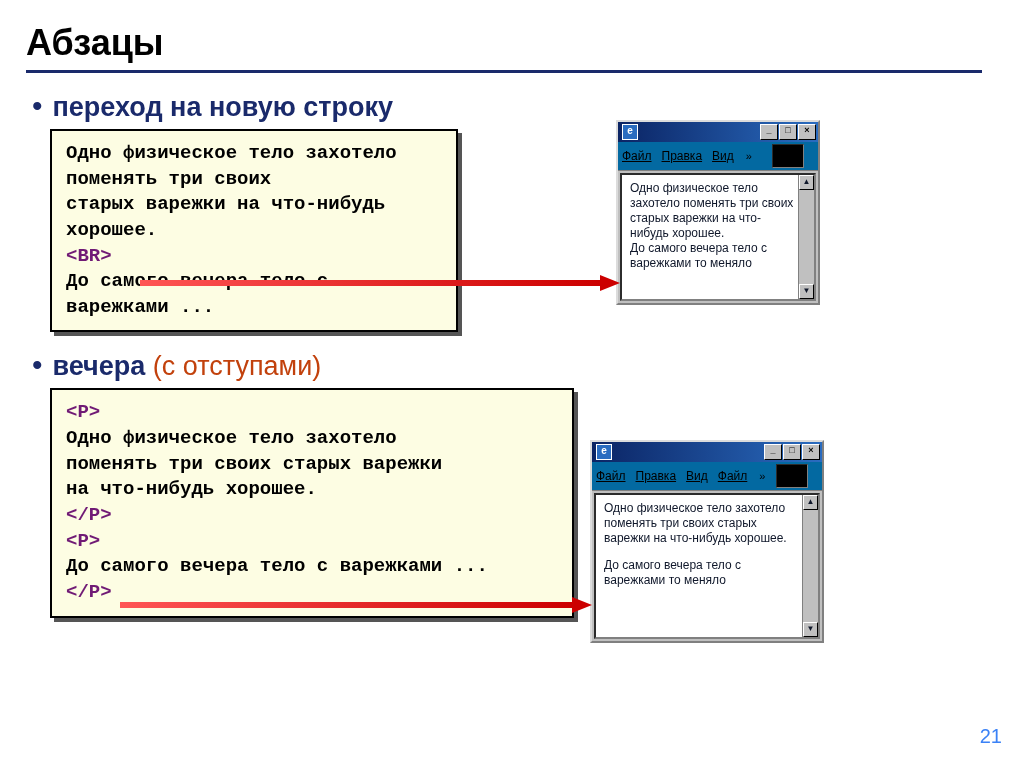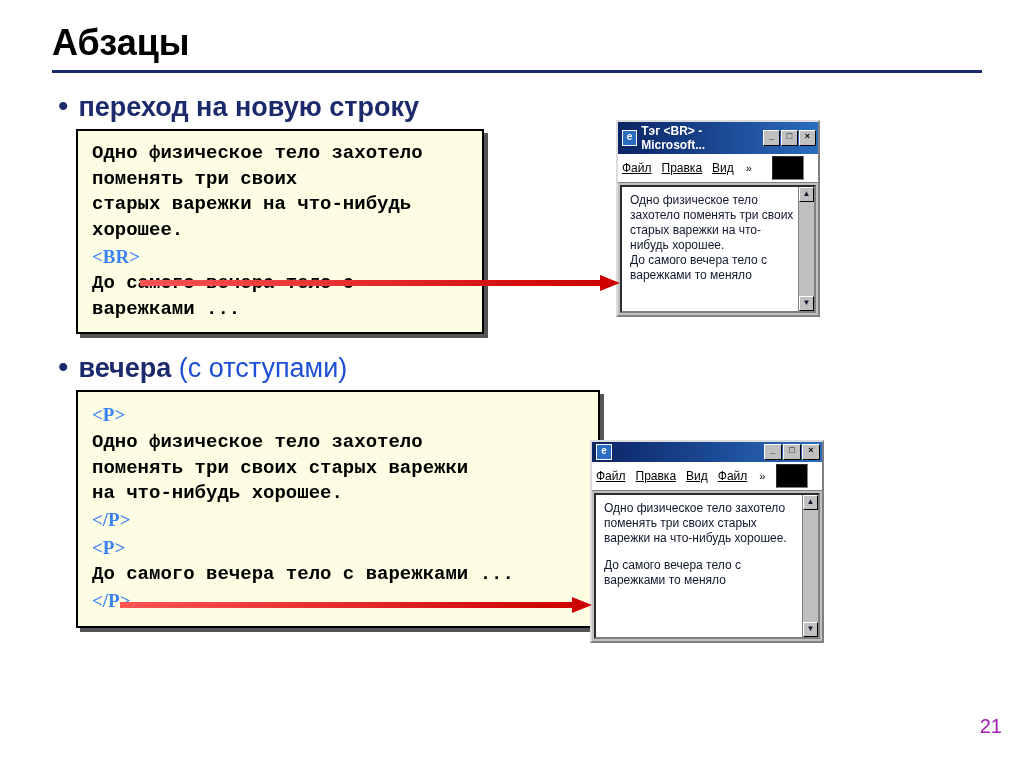--- a/index.html
+++ b/index.html
@@ -13,7 +13,7 @@
     overflow: hidden;
   }
   .slide {
-    padding: 22px 42px 0 52px;
+    padding: 22px 42px 0 26px;
   }
   h1 {
     margin: 0 0 6px 0;

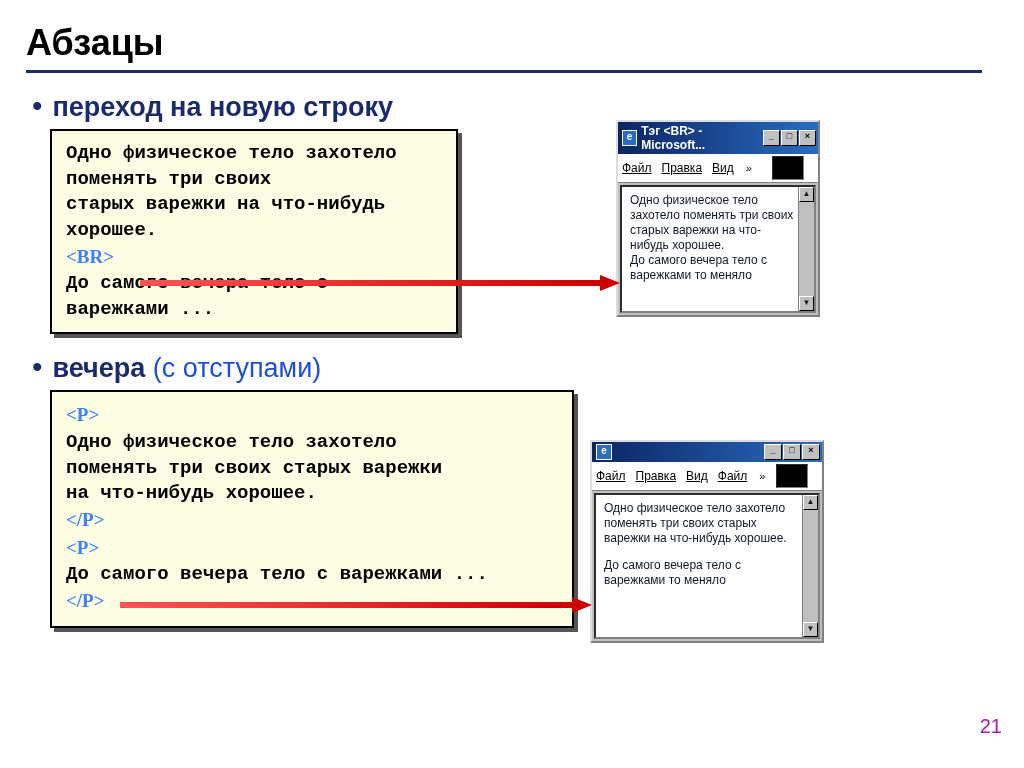--- a/index.html
+++ b/index.html
@@ -206,7 +206,6 @@
 <div id="ie1" class="ie-window">
   <div class="ie-titlebar">
     <span class="ie-icon">e</span>
-    <span>Тэг &lt;BR&gt; - Microsoft...</span>
     <span class="spacer"></span>
     <span class="ie-btn">_</span>
     <span class="ie-btn">□</span>

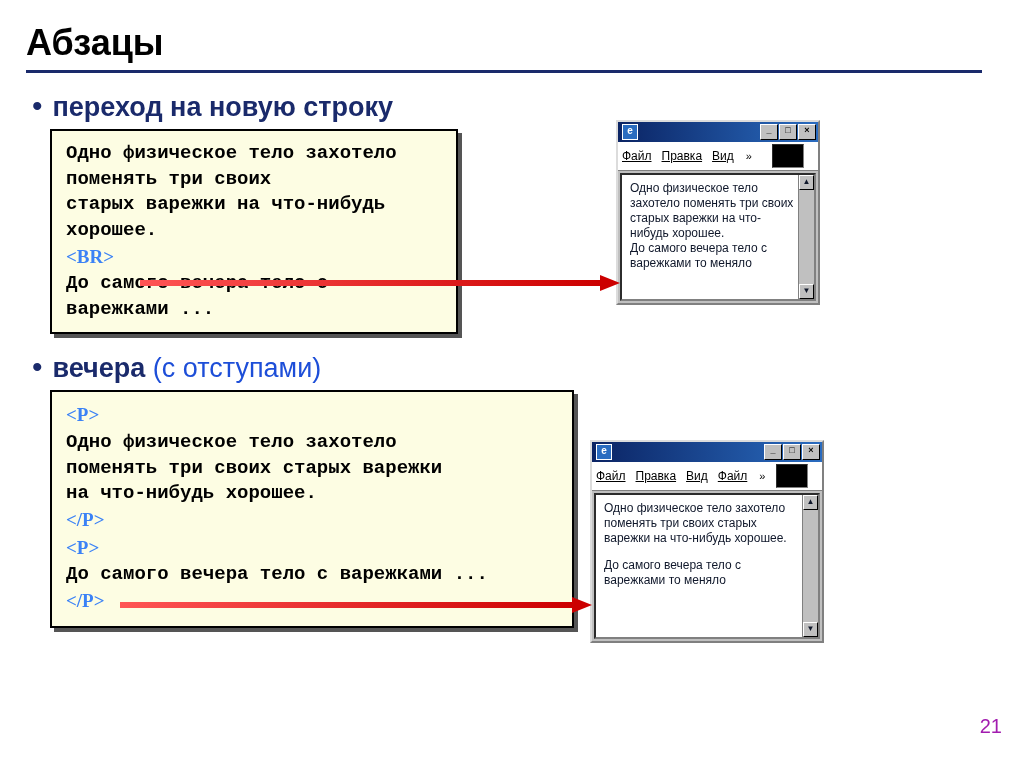--- a/index.html
+++ b/index.html
@@ -104,7 +104,7 @@
     font-family: Arial;
   }
   .ie-menubar {
-    background: #ffffff;
+    background: #0369a1;
     padding: 2px 4px;
     display: flex;
     align-items: center;

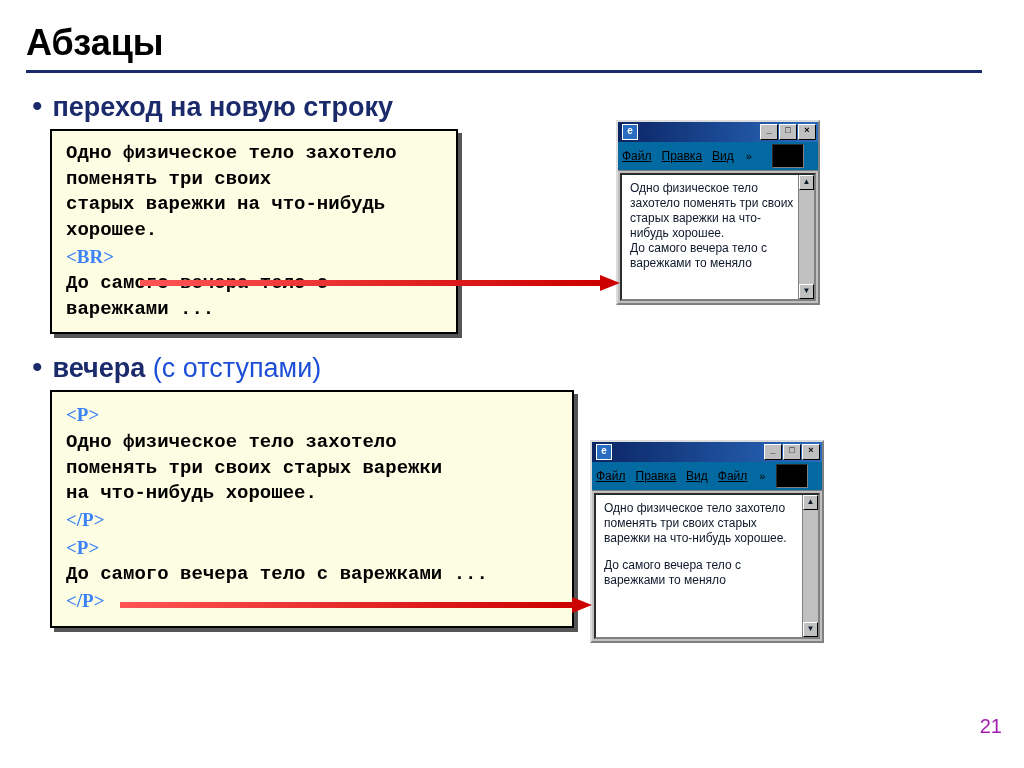--- a/index.html
+++ b/index.html
@@ -59,7 +59,7 @@
     margin: 6px 0 18px 24px;
     white-space: pre-wrap;
   }
-  .codebox .tag { color: #3b82f6; font-family: Liberation Serif, serif; }
+  .codebox .tag { color: #701a75; }
 
   .ie-window {
     position: absolute;

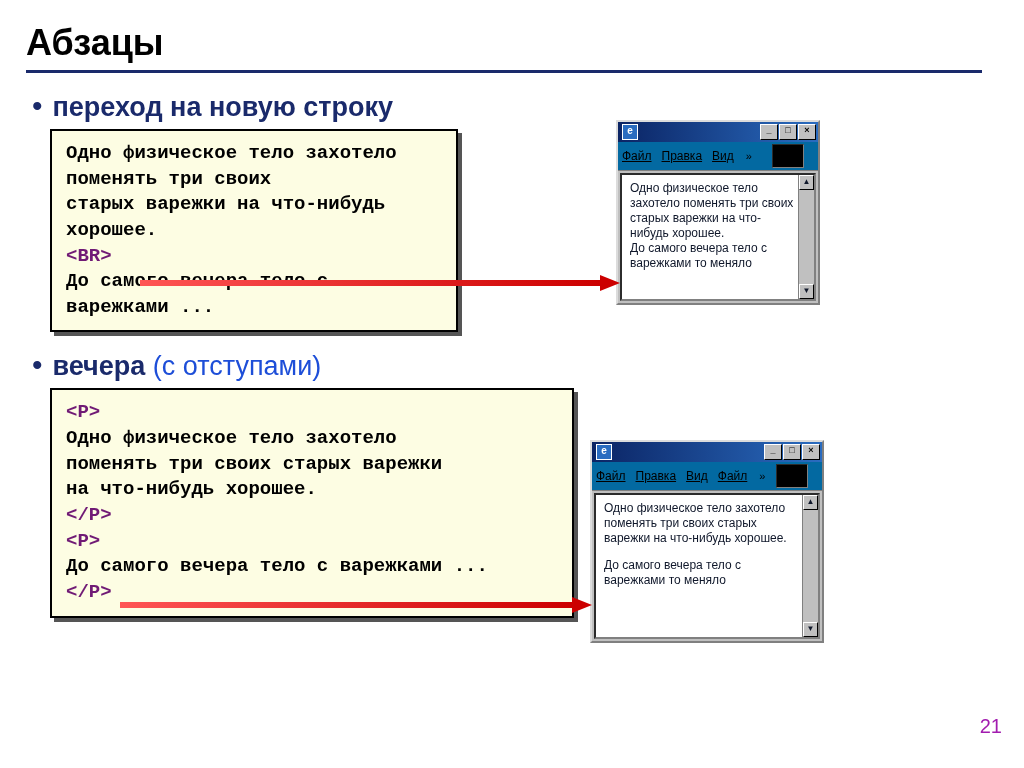--- a/index.html
+++ b/index.html
@@ -44,7 +44,7 @@
   }
   .bullet-sub {
     font-weight: normal;
-    color: #1d4ed8;
+    color: #c2410c;
   }
   .codebox {
     background: #fdfde3;

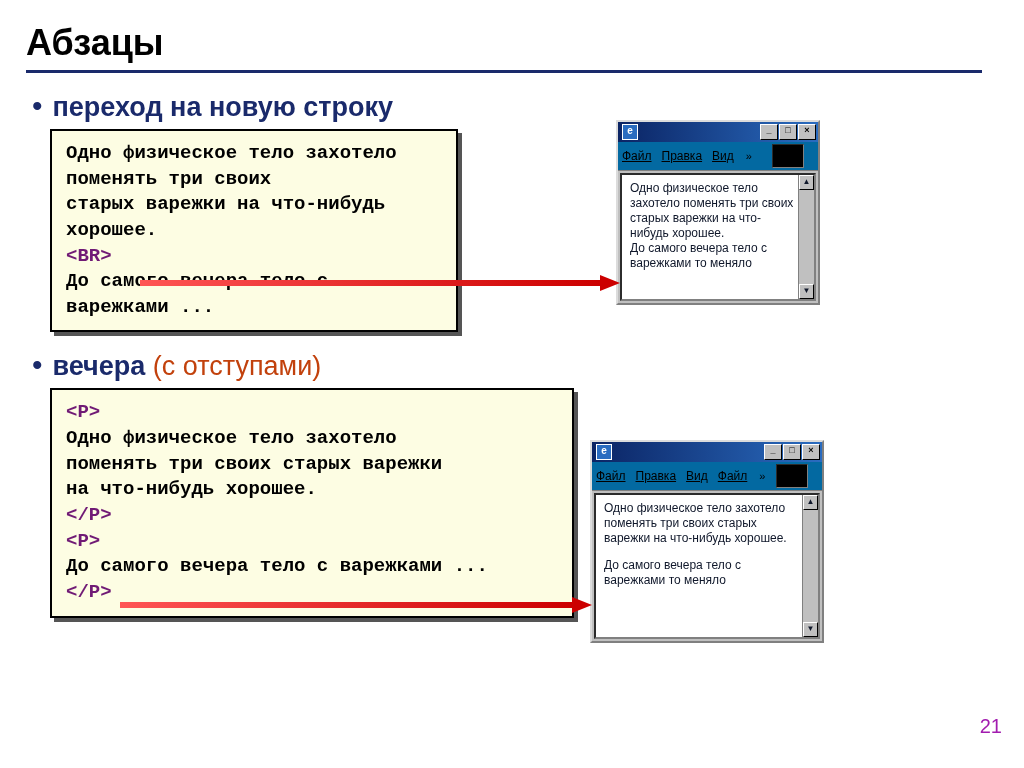--- a/index.html
+++ b/index.html
@@ -158,9 +158,9 @@
   .pagenum {
     position: absolute;
     right: 22px;
-    bottom: 30px;
+    bottom: 20px;
     font-size: 20px;
-    color: #a21caf;
+    color: #3b82f6;
   }
 
   #box1 { width: 376px; }

